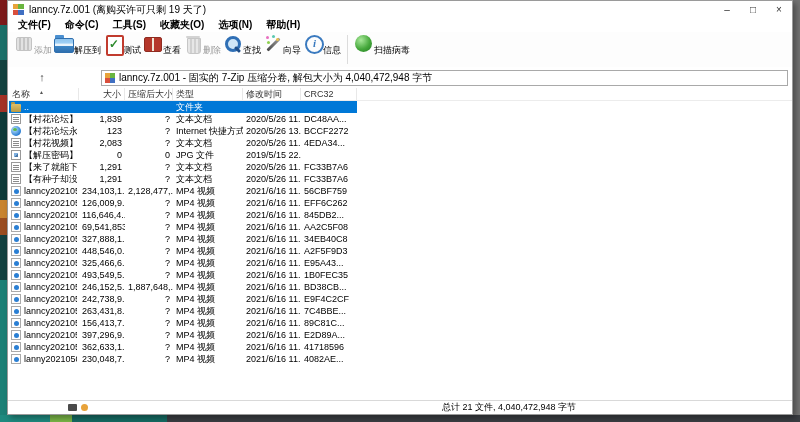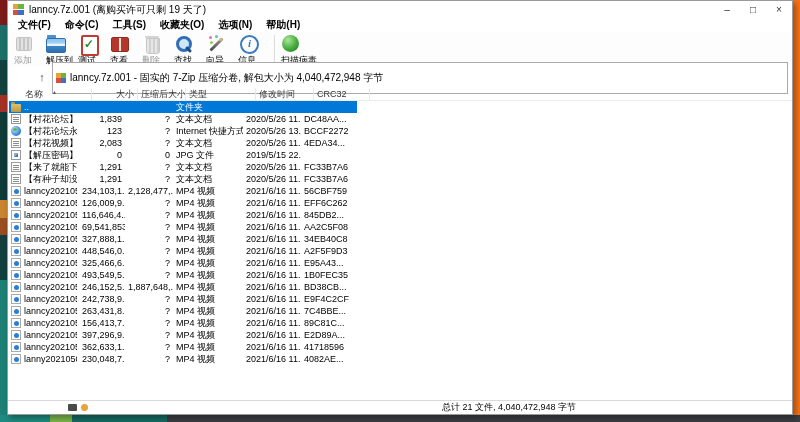--- a/index.html
+++ b/index.html
@@ -5,7 +5,7 @@
   * { margin:0; padding:0; box-sizing:border-box; }
   html,body { width:800px; height:422px; overflow:hidden; }
   body { font-family:"Liberation Sans", sans-serif; }
-  .screen { position:relative; width:800px; height:422px; background:#f97316; overflow:hidden; }
+  .screen { position:relative; width:800px; height:422px; background:#737373; overflow:hidden; }
 
   
   .left-strip { position:absolute; left:0; top:0; width:7px; height:422px; background:#12413f; }

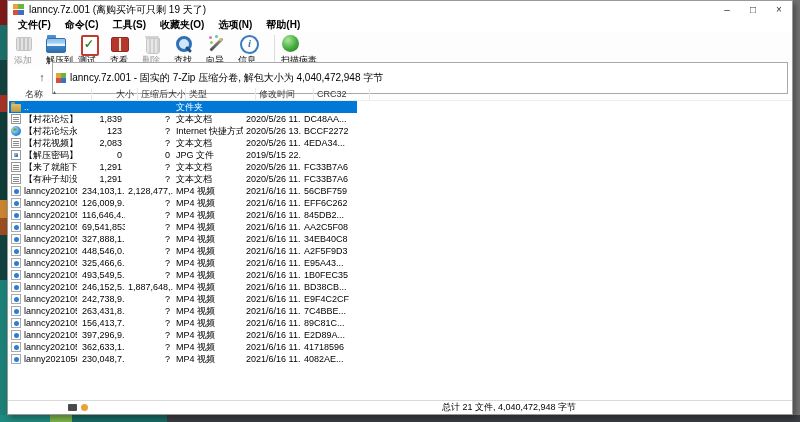--- a/index.html
+++ b/index.html
@@ -34,7 +34,7 @@
   .menu-item { padding:0 7px; white-space:nowrap;font-weight:bold; }
 
   .toolbar { height:35px; display:flex; align-items:flex-start; padding:2px 0 0 6px; background:#fdfdfd; flex:none; }
-  .tool-btn { display:flex; flex-direction:column; align-items:flex-start; min-width:30px; margin-right:2px; }
+  .tool-btn { display:flex; flex-direction:row; align-items:flex-end; min-width:30px; margin-right:2px; }
   .tool-btn.disabled .ti { filter:grayscale(1); opacity:.5; }
   .tool-btn.disabled .tool-label { color:#9a9a9a; }
   .tool-label { font-size:9px; line-height:10px; color:#000; white-space:nowrap; }

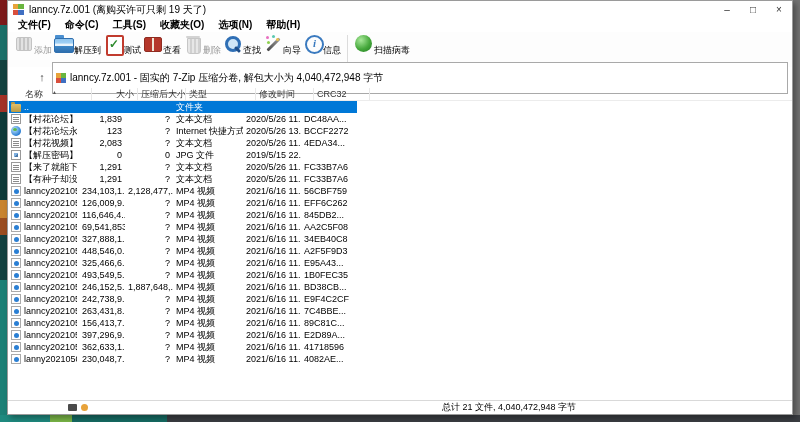--- a/index.html
+++ b/index.html
@@ -65,7 +65,7 @@
 
   .addressrow { height:21px; display:flex; align-items:center; flex:none; }
   .up-btn { width:20px; height:16px; margin-left:24px; text-align:center; font-size:11px; line-height:15px; color:#444; flex:none; }
-  .address-field { margin-right:4px; flex:1; height:32px; border:1px solid #a9a9a9; background:#fff;
+  .address-field { margin-left:49px; margin-right:4px; flex:1; height:16px; border:1px solid #a9a9a9; background:#fff;
       display:flex; align-items:center; padding:0 3px; overflow:hidden; }
   .address-field .app-icon { width:10px; height:10px; }
   .address-text { font-size:10px; margin-left:4px; white-space:nowrap; overflow:hidden; color:#000; }

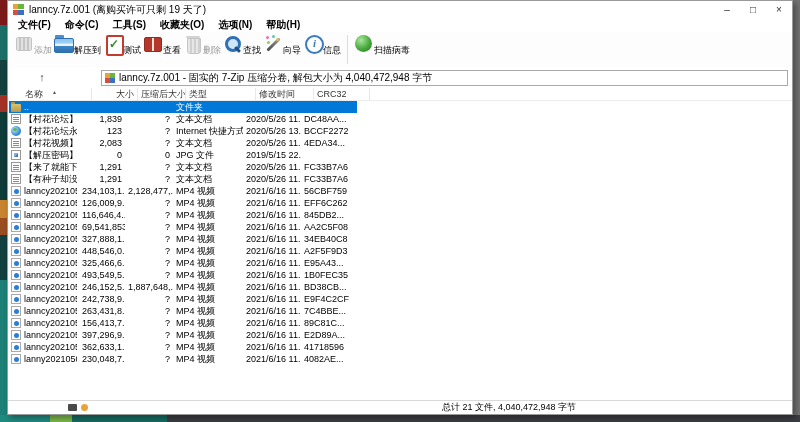--- a/index.html
+++ b/index.html
@@ -71,7 +71,7 @@
   .address-text { font-size:10px; margin-left:4px; white-space:nowrap; overflow:hidden; color:#000; }
 
   .list-header { height:13px; display:flex; align-items:flex-start; border-bottom:1px solid #ececec; font-size:9px; color:#333;
-      position:relative; margin-left:14px; flex:none; }
+      position:relative; margin-left:1px; flex:none; }
   .hcell { border-right:1px solid #e8e8e8; line-height:12px; padding:0 3px; overflow:hidden; white-space:nowrap; }
   .hcell.r { text-align:right; }
   .h-name{width:70px;} .h-size{width:46px;} .h-packed{width:48px;} .h-type{width:70px;} .h-mtime{width:58px;} .h-crc{width:56px;}

